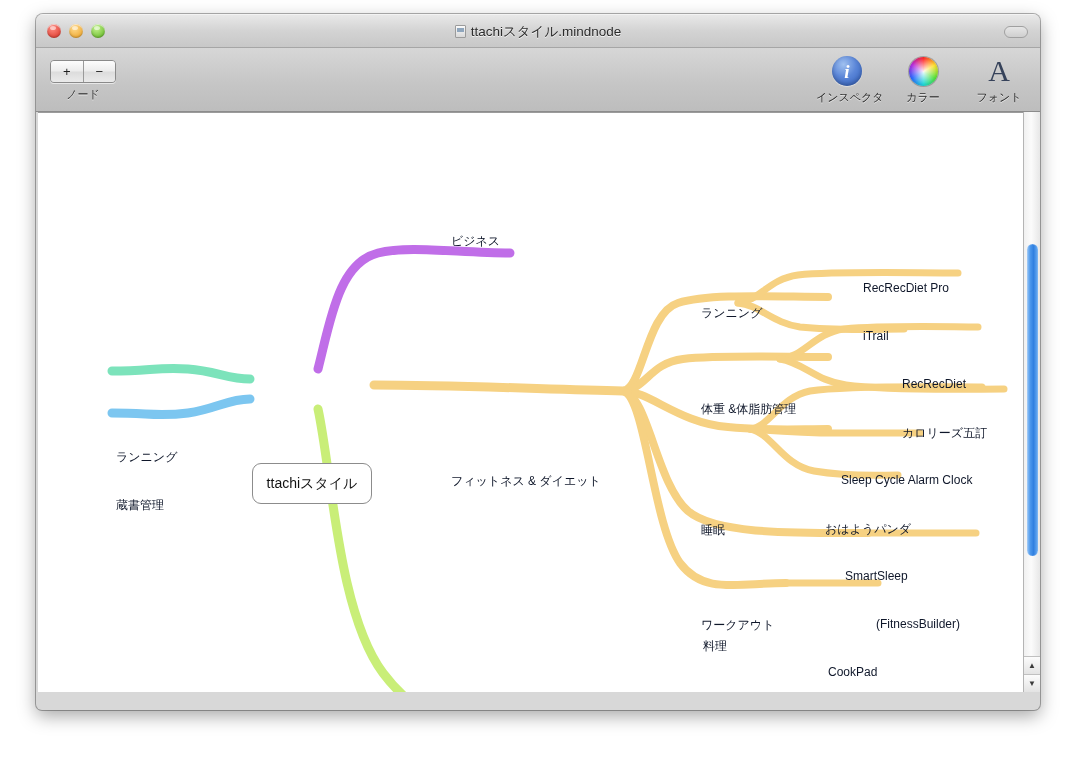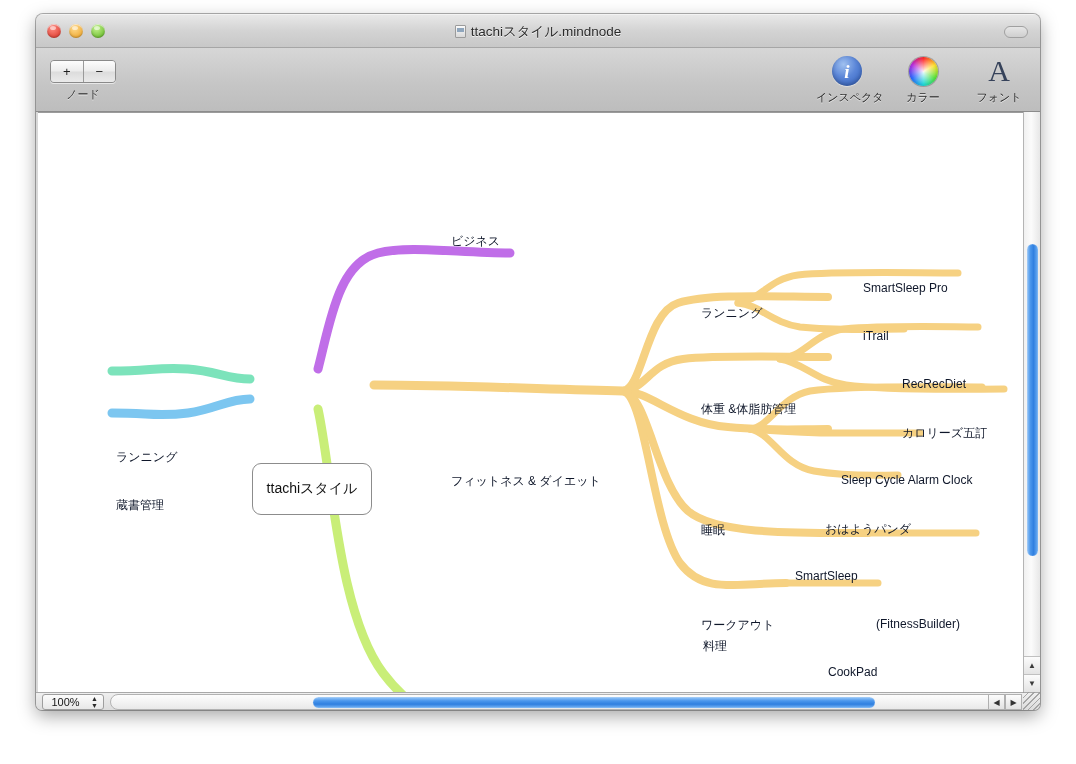--- a/index.html
+++ b/index.html
@@ -451,7 +451,7 @@
       <div class="map-label" style="left:663px; top:504px;">ワークアウト</div>
       <div class="map-label" style="left:665px; top:525px;">料理</div>
 
-      <div class="map-label" style="left:825px; top:168px;">SmartSleep Pro</div>
+      <div class="map-label" style="left:825px; top:168px;">RecRecDiet Pro</div>
       <div class="map-label" style="left:825px; top:216px;">iTrail</div>
       <div class="map-label" style="left:864px; top:264px;">RecRecDiet</div>
       <div class="map-label" style="left:864px; top:312px;">カロリーズ五訂</div>

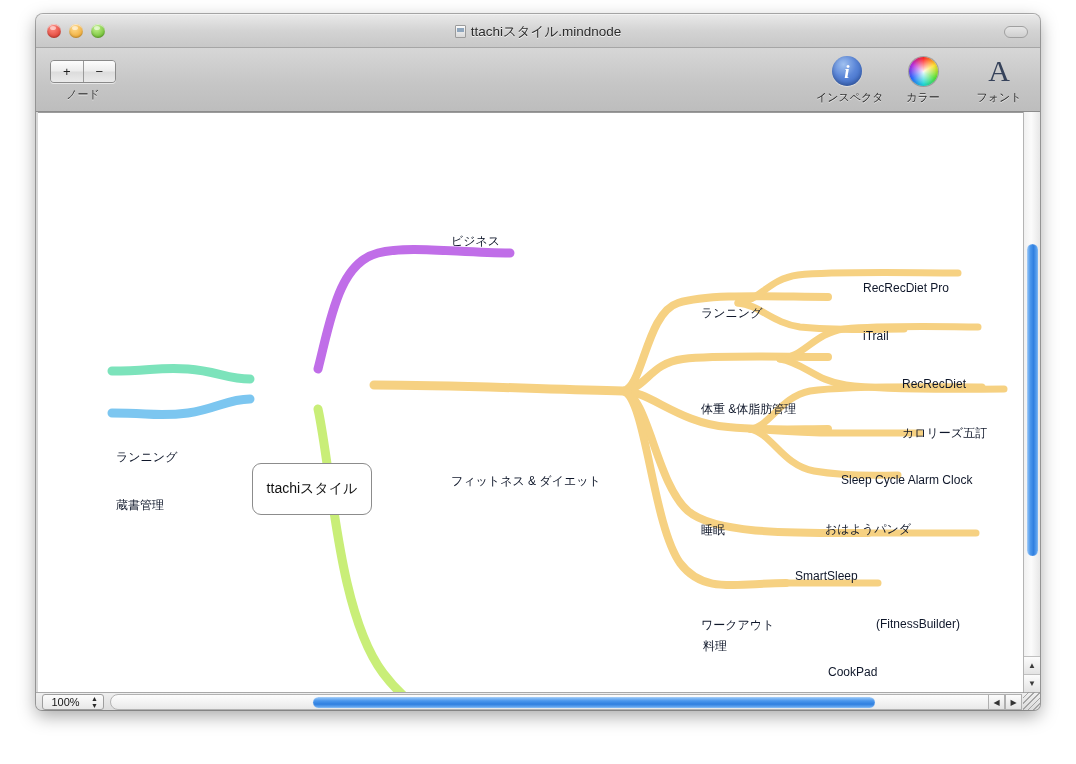--- a/index.html
+++ b/index.html
@@ -226,7 +226,7 @@
   .center-node {
     position: absolute;
     left: 214px; top: 350px;
-    width: 120px; height: 52px;
+    width: 120px; height: 41px;
     border: 1.5px solid #8c8c8c;
     border-radius: 9px;
     background: #ffffff;

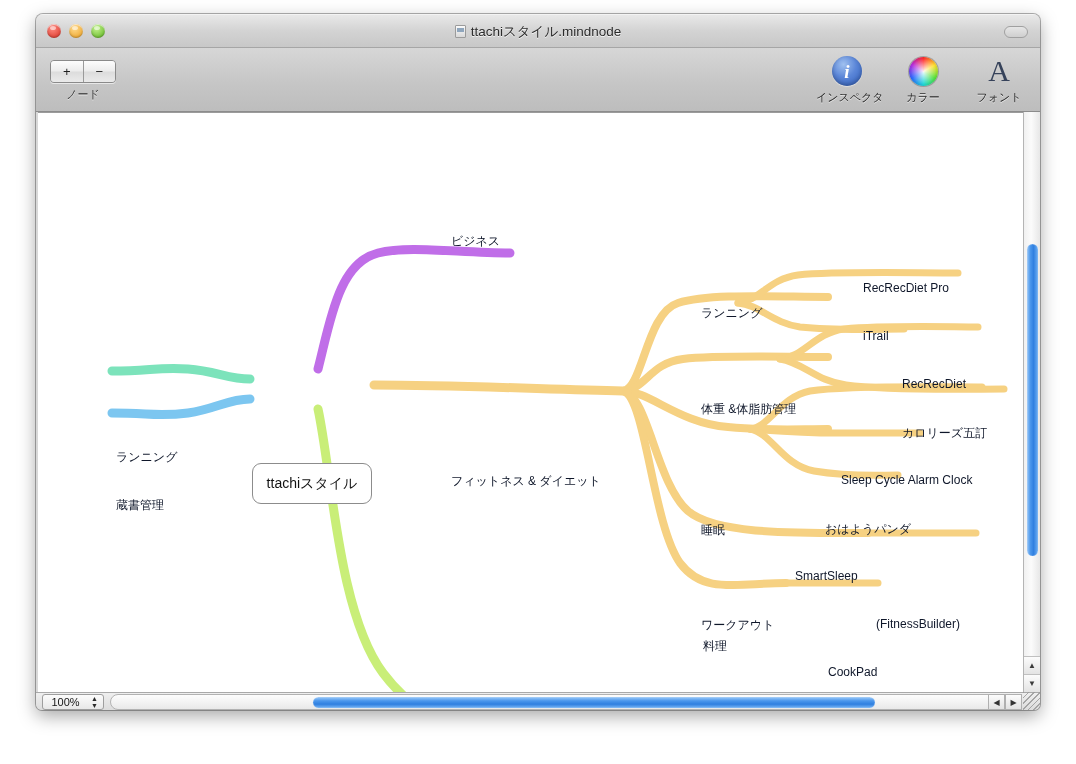--- a/index.html
+++ b/index.html
@@ -457,7 +457,7 @@
       <div class="map-label" style="left:864px; top:312px;">カロリーズ五訂</div>
       <div class="map-label" style="left:787px; top:360px;margin-left:16px;">Sleep Cycle Alarm Clock</div>
       <div class="map-label" style="left:787px; top:408px;">おはようパンダ</div>
-      <div class="map-label" style="left:757px; top:456px;">SmartSleep</div>
+      <div class="map-label" style="left:807px; top:456px;">SmartSleep</div>
       <div class="map-label" style="left:838px; top:504px;">(FitnessBuilder)</div>
       <div class="map-label" style="left:790px; top:552px;">CookPad</div>
     </div>

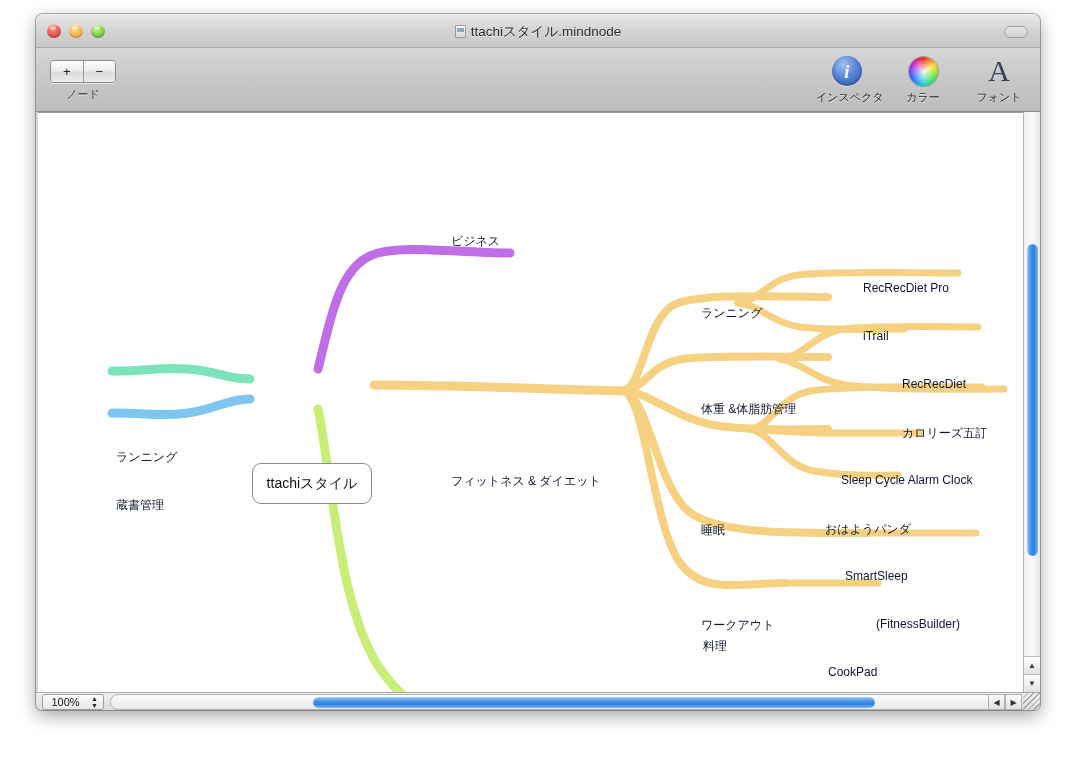--- a/index.html
+++ b/index.html
@@ -470,23 +470,6 @@
       </div>
     </div>
 
-    <div class="hscroll">
-      <div class="zoom-box">
-        <div class="zoom-value">100%</div>
-        <div class="stepper">
-          <div>▲</div>
-          <div>▼</div>
-        </div>
-      </div>
-      <div class="htrack">
-        <div class="hthumb"></div>
-      </div>
-      <div class="h-arrows">
-        <div class="h-arrow">◀</div>
-        <div class="h-arrow">▶</div>
-      </div>
-      <div class="grip"></div>
-    </div>
 
   </div>
 </div>

